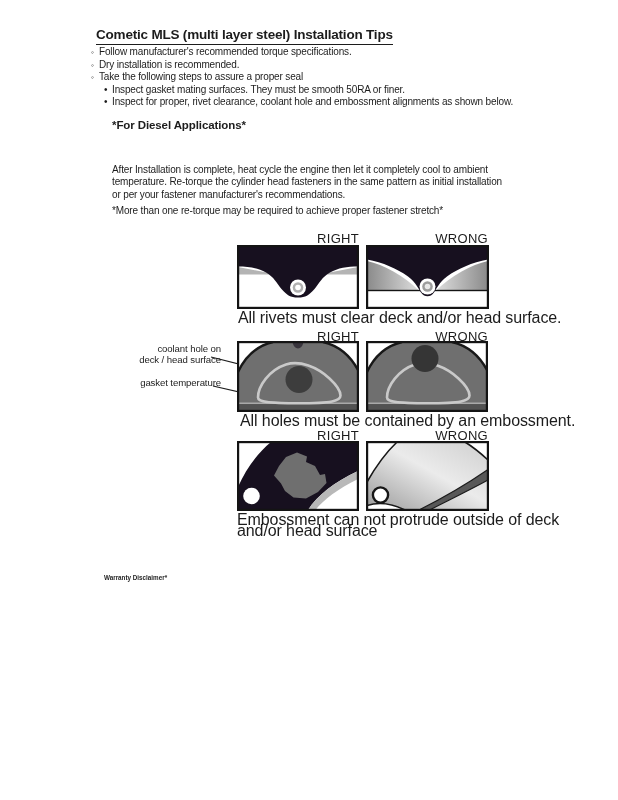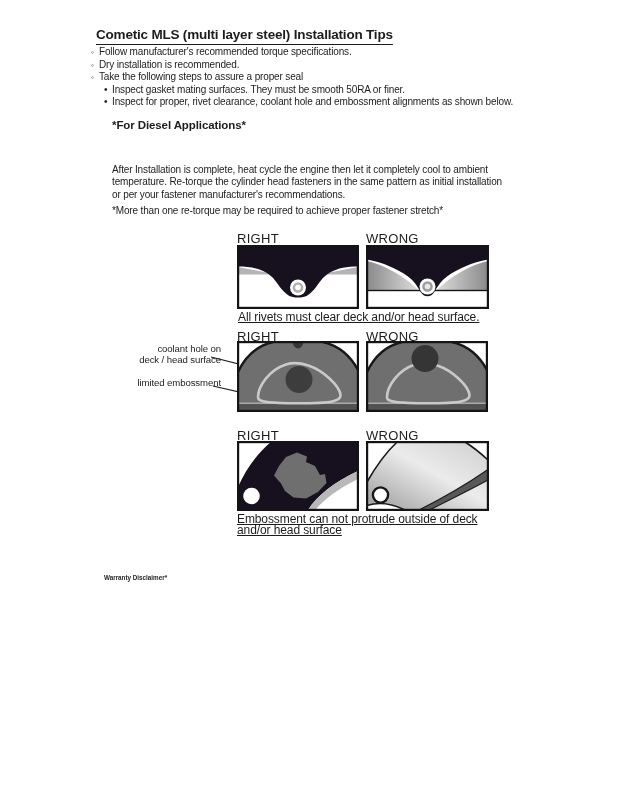--- a/index.html
+++ b/index.html
@@ -20,7 +20,7 @@
   .para{left:112px;font-size:10px;line-height:12.3px;letter-spacing:-0.15px;white-space:pre-line;}
   #p1{top:135px}#p2{top:164px}#p3{top:205px}
 
-  .dlabel{width:122px;text-align:left;font-size:13px;letter-spacing:0.3px;white-space:nowrap;}
+  .dlabel{width:122px;text-align:right;font-size:13px;letter-spacing:0.3px;white-space:nowrap;}
   .colR{left:237px}.colW{left:366px}
   .r1lab{top:231px}.r2lab{top:329px}.r3lab{top:428px}
   .b1{top:245px}.b2{top:341px}.b3{top:441px}

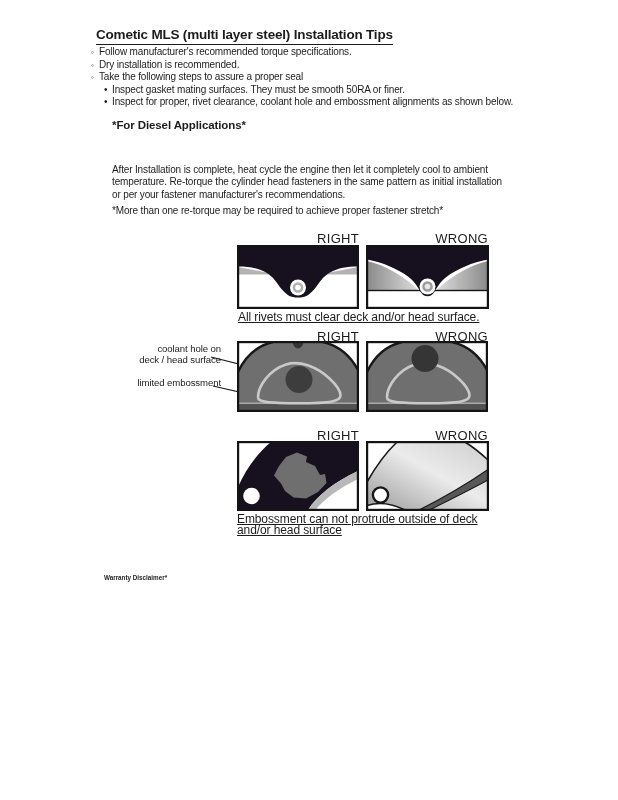--- a/index.html
+++ b/index.html
@@ -26,7 +26,7 @@
   .b1{top:245px}.b2{top:341px}.b3{top:441px}
   .dbox{line-height:0;}
 
-  .dcap{font-size:12px;line-height:11.4px;letter-spacing:-0.1px;white-space:pre-line;text-decoration:underline;}
+  .dcap{font-size:16px;line-height:11.4px;letter-spacing:-0.1px;white-space:pre-line;}
   #cap1{left:238px;top:312px}#cap2{left:240px;top:415px}#cap3{left:237px;top:514px}
 
   .sidelabel{left:111px;width:110px;text-align:right;font-size:9.6px;line-height:11px;

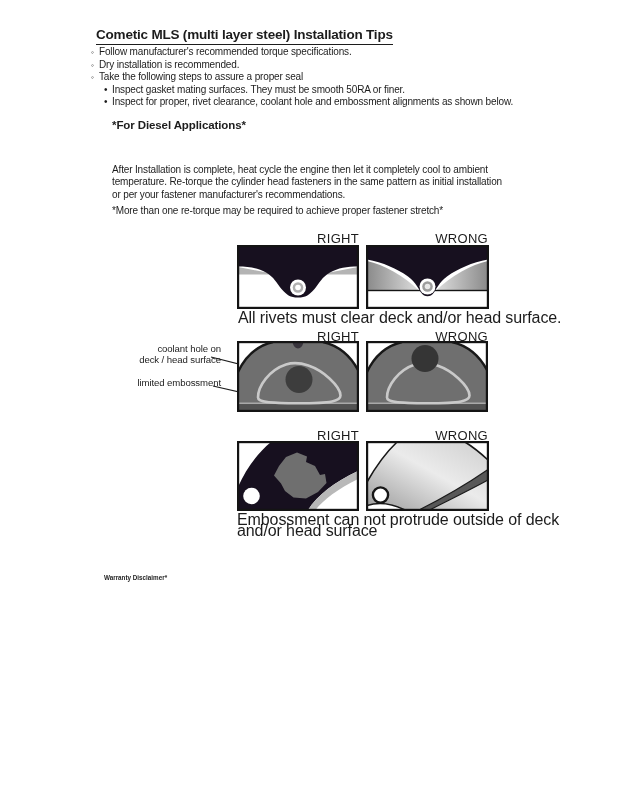--- a/index.html
+++ b/index.html
@@ -124,7 +124,7 @@
 
   <div class="abs sidelabel" id="sl1">coolant hole on
 deck / head surface</div>
-  <div class="abs sidelabel" id="sl2">limited embossment</div>
+  <div class="abs sidelabel" id="sl2">gasket temperature</div>
   <svg class="abs leaders" width="95" height="55" viewBox="0 0 95 55">
     <line x1="2" y1="7" x2="85" y2="28" stroke="#1c1c1c" stroke-width="1.1"></line>
     <line x1="4" y1="36" x2="52" y2="47" stroke="#1c1c1c" stroke-width="1.1"></line>

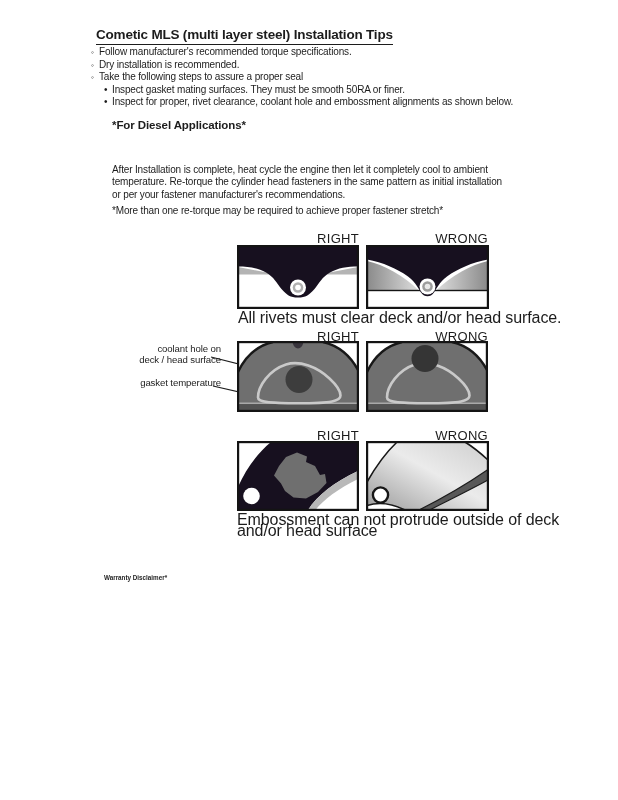--- a/index.html
+++ b/index.html
@@ -161,6 +161,7 @@
       <rect x="1.1" y="1.1" width="119.8" height="68.8" fill="none" stroke="#141414" stroke-width="2.2"></rect>
     </svg>
   </div>
+  <div class="abs dcap" id="cap2">All holes must be contained by an embossment.</div>
 
   <div class="abs dlabel colR r3lab">RIGHT</div>
   <div class="abs dlabel colW r3lab">WRONG</div>

